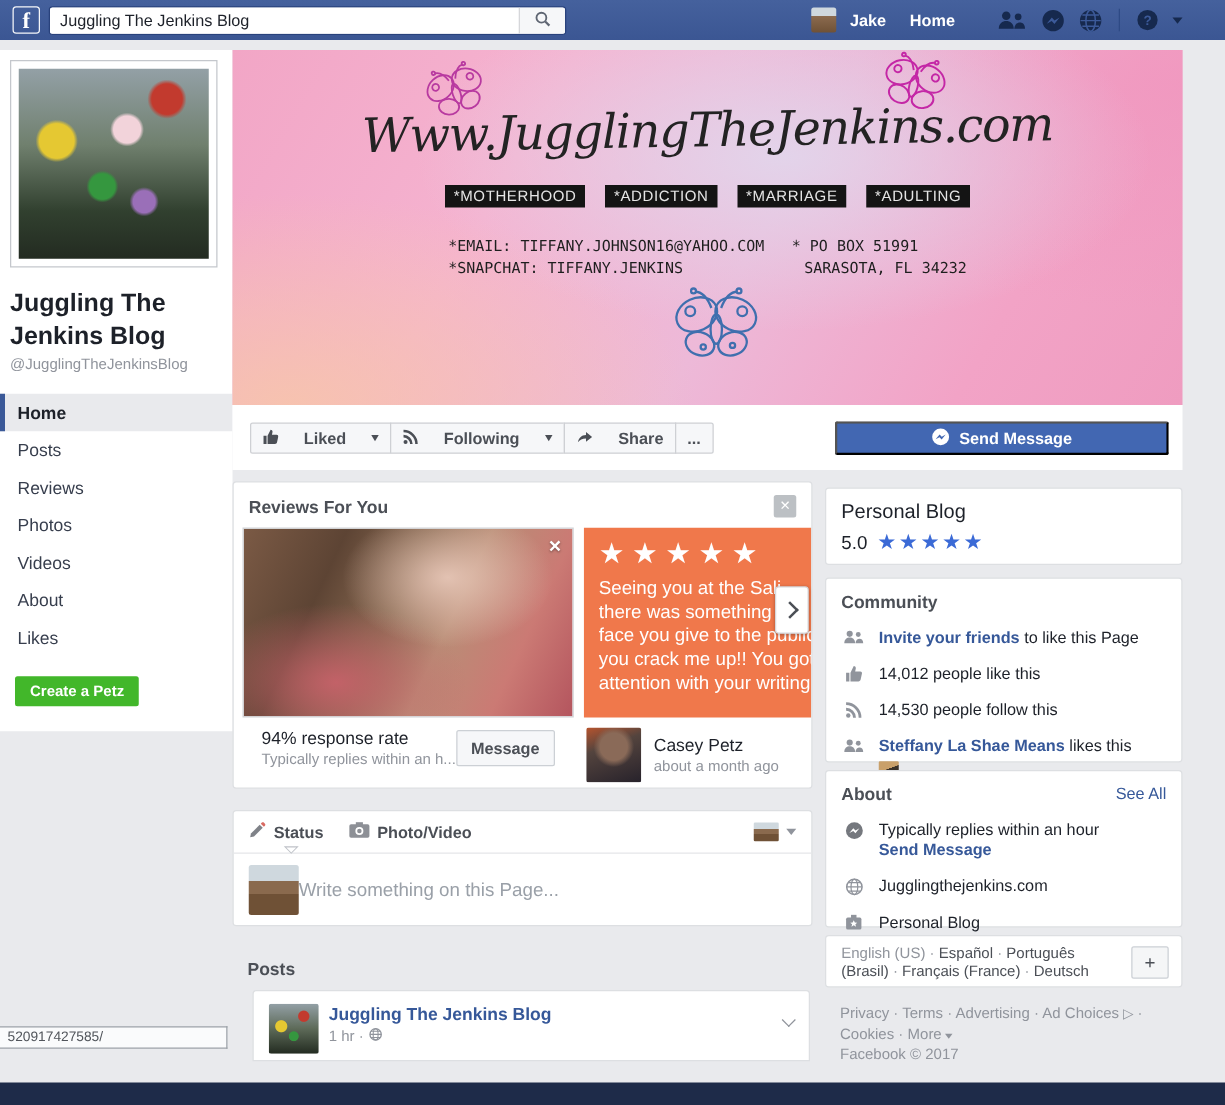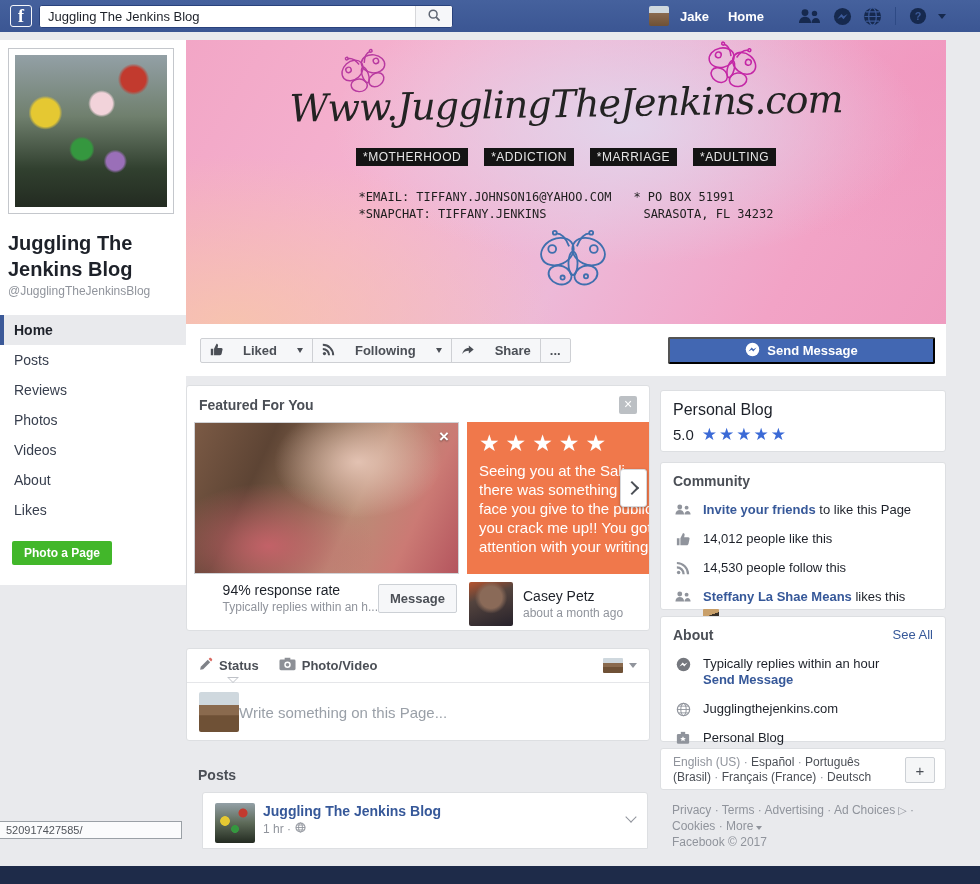--- a/index.html
+++ b/index.html
@@ -328,7 +328,7 @@
 
   <section class="box featured">
     <div class="featured-head">
-      <span class="box-title">Featured For You</span>
+      <span class="box-title">Reviews For You</span>
       <span class="featured-close">×</span>
     </div>
     <div class="cards">

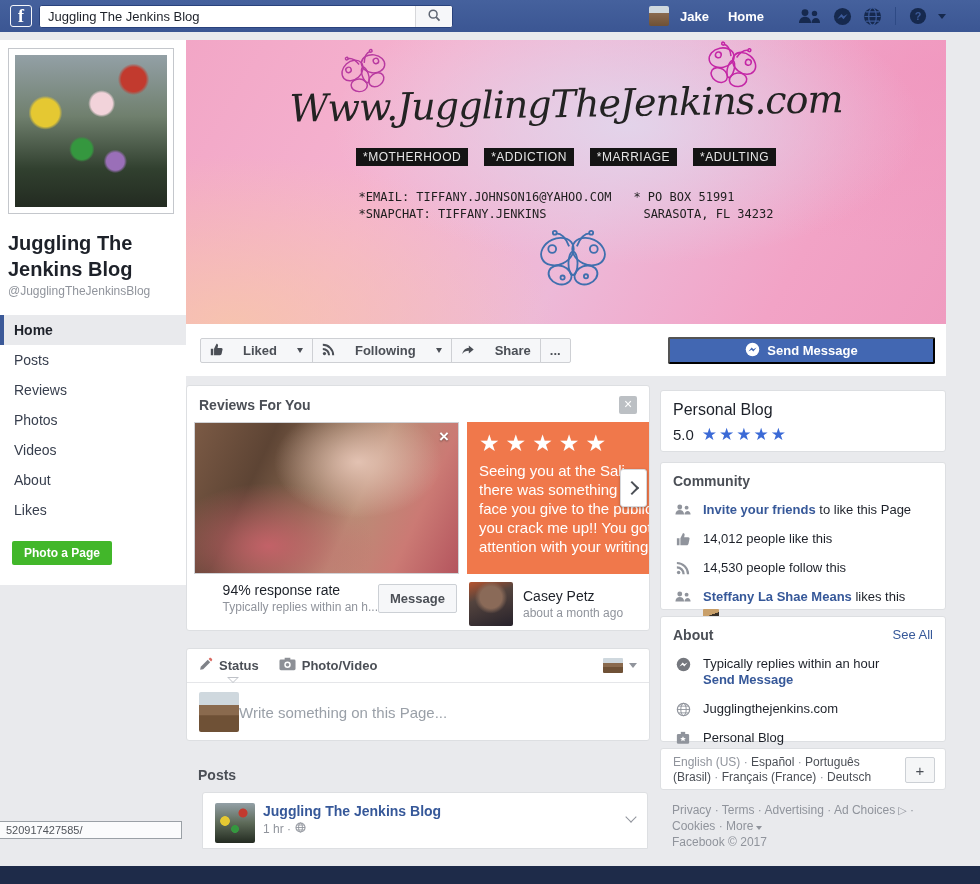--- a/index.html
+++ b/index.html
@@ -217,7 +217,7 @@
       <div class="nav-item">About</div>
       <div class="nav-item">Likes</div>
     </nav>
-    <span class="create-page">Photo a Page</span>
+    <span class="create-page">Create a Petz</span>
   </aside>
 
   <div class="cover">

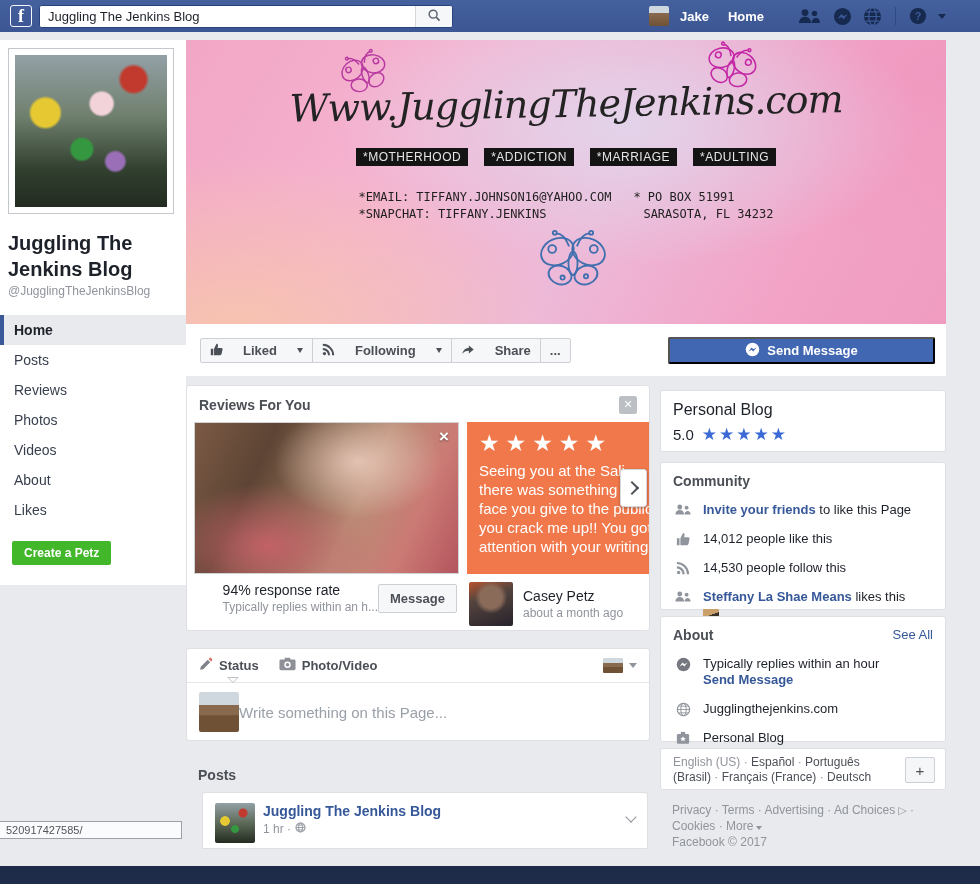--- a/index.html
+++ b/index.html
@@ -74,7 +74,7 @@
      radial-gradient(ellipse 150px 90px at 28% 82%, rgba(202,98,107,.9), rgba(202,98,107,0) 70%),
      linear-gradient(115deg,#7b5a45 0%,#5d4434 25%,#8a6a52 45%,#b98d76 60%,#cb7a74 80%,#b4555e 100%)}
   .photo-x{position:absolute;top:4px;right:9px;color:#fff;font-size:17px;font-weight:bold;text-shadow:0 1px 2px rgba(0,0,0,.45);cursor:pointer}
-  .c1foot{display:flex;justify-content:flex-end;align-items:center;padding:8px 2px 0 2px}
+  .c1foot{display:flex;justify-content:center;align-items:center;padding:8px 2px 0 2px}
   .rate{font-size:14px;color:#1d2129}
   .reply{font-size:12px;color:#90949c;margin-top:2px}
   .msg-btn{width:79px;height:29px;background:#f6f7f9;border:1px solid #ccd0d5;border-radius:2px;font-size:13px;font-weight:bold;color:#4b4f56;display:flex;align-items:center;justify-content:center;cursor:pointer}

